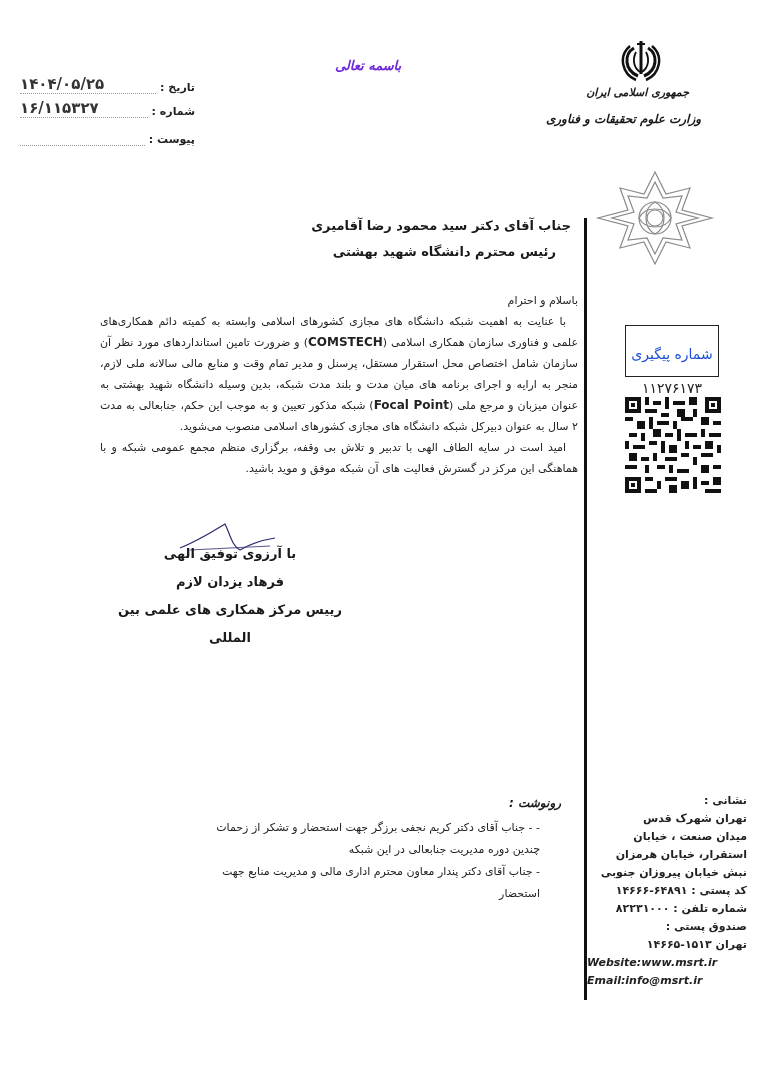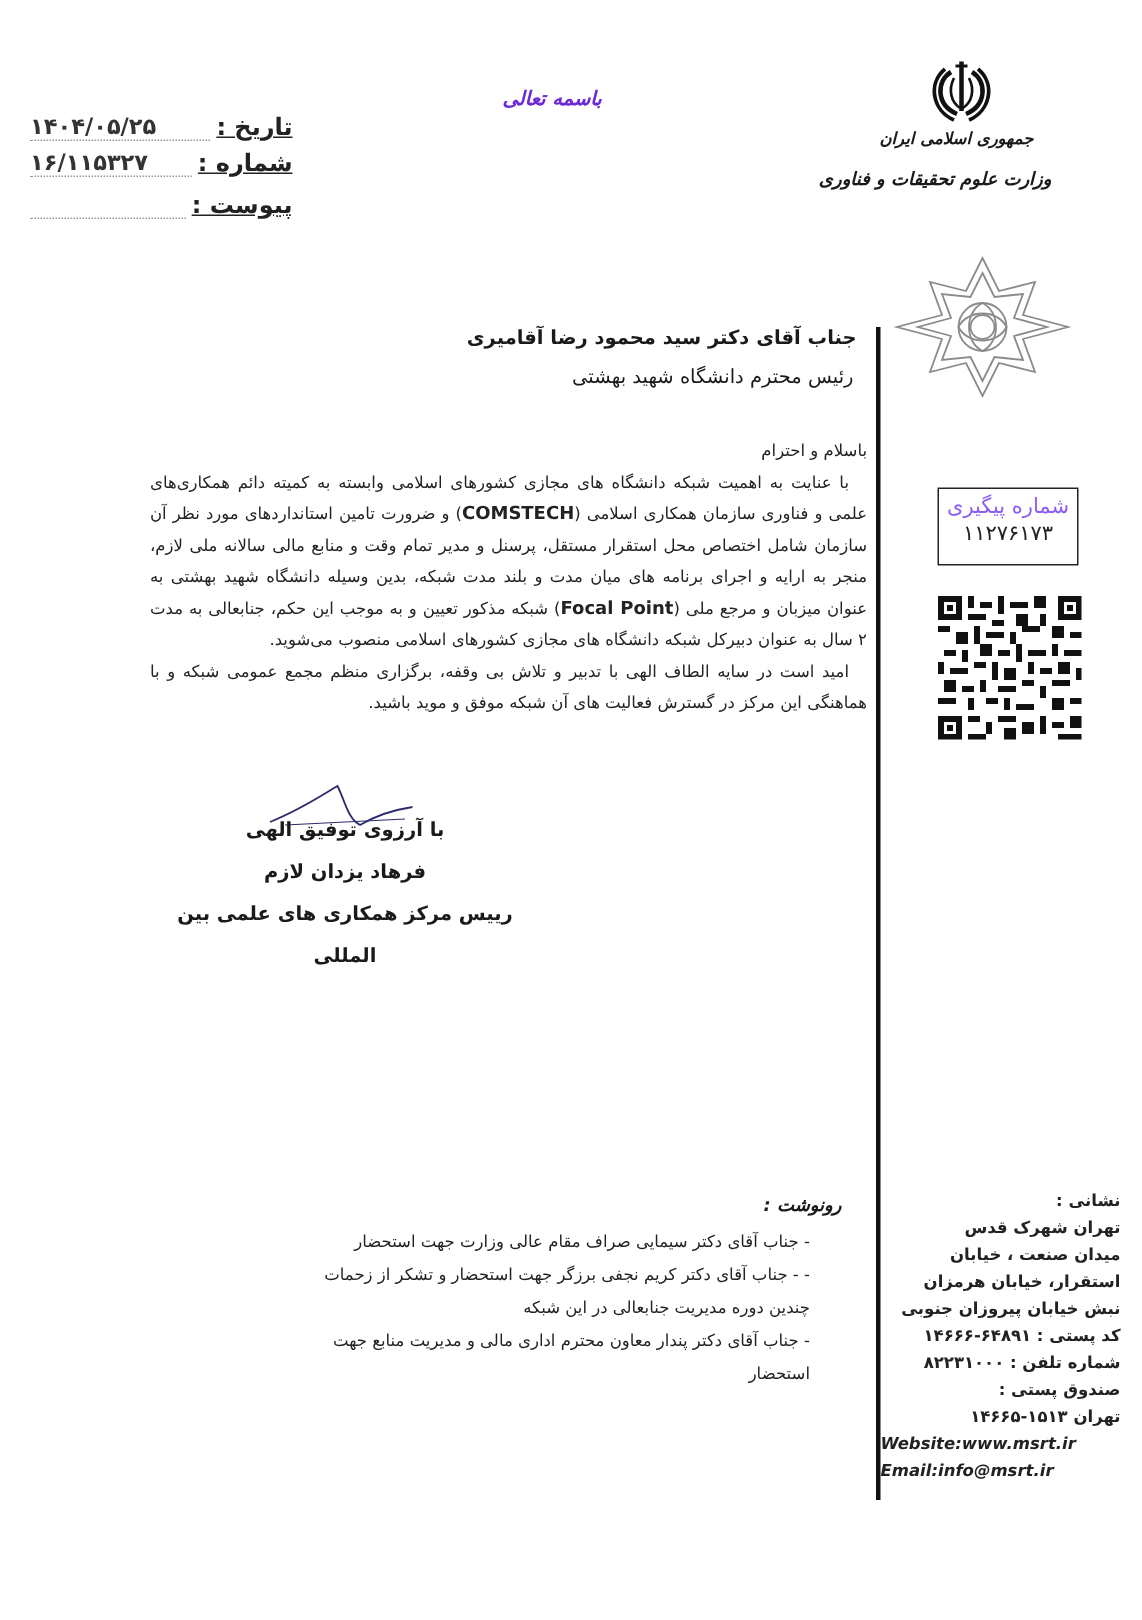--- a/index.html
+++ b/index.html
@@ -11,7 +11,7 @@
 
   
   .meta-row { position: absolute; left: 20px; width: 175px; height: 20px; direction: rtl; display: flex; align-items: flex-end; }
-  .meta-label { font-size: 16px; font-weight: bold; color: #222; white-space: nowrap; padding-left: 4px; text-decoration: underline; }
+  .meta-label { font-size: 11px; font-weight: bold; color: #222; white-space: nowrap; padding-left: 4px; }
   .meta-line { flex: 1; border-bottom: 1px dotted #999; height: 14px; position: relative; }
   .meta-value { position: absolute; left: 0; bottom: 0; font-size: 15px; font-weight: bold; color: #333; letter-spacing: 1px; direction: ltr; font-family: "DejaVu Sans", sans-serif; }
 

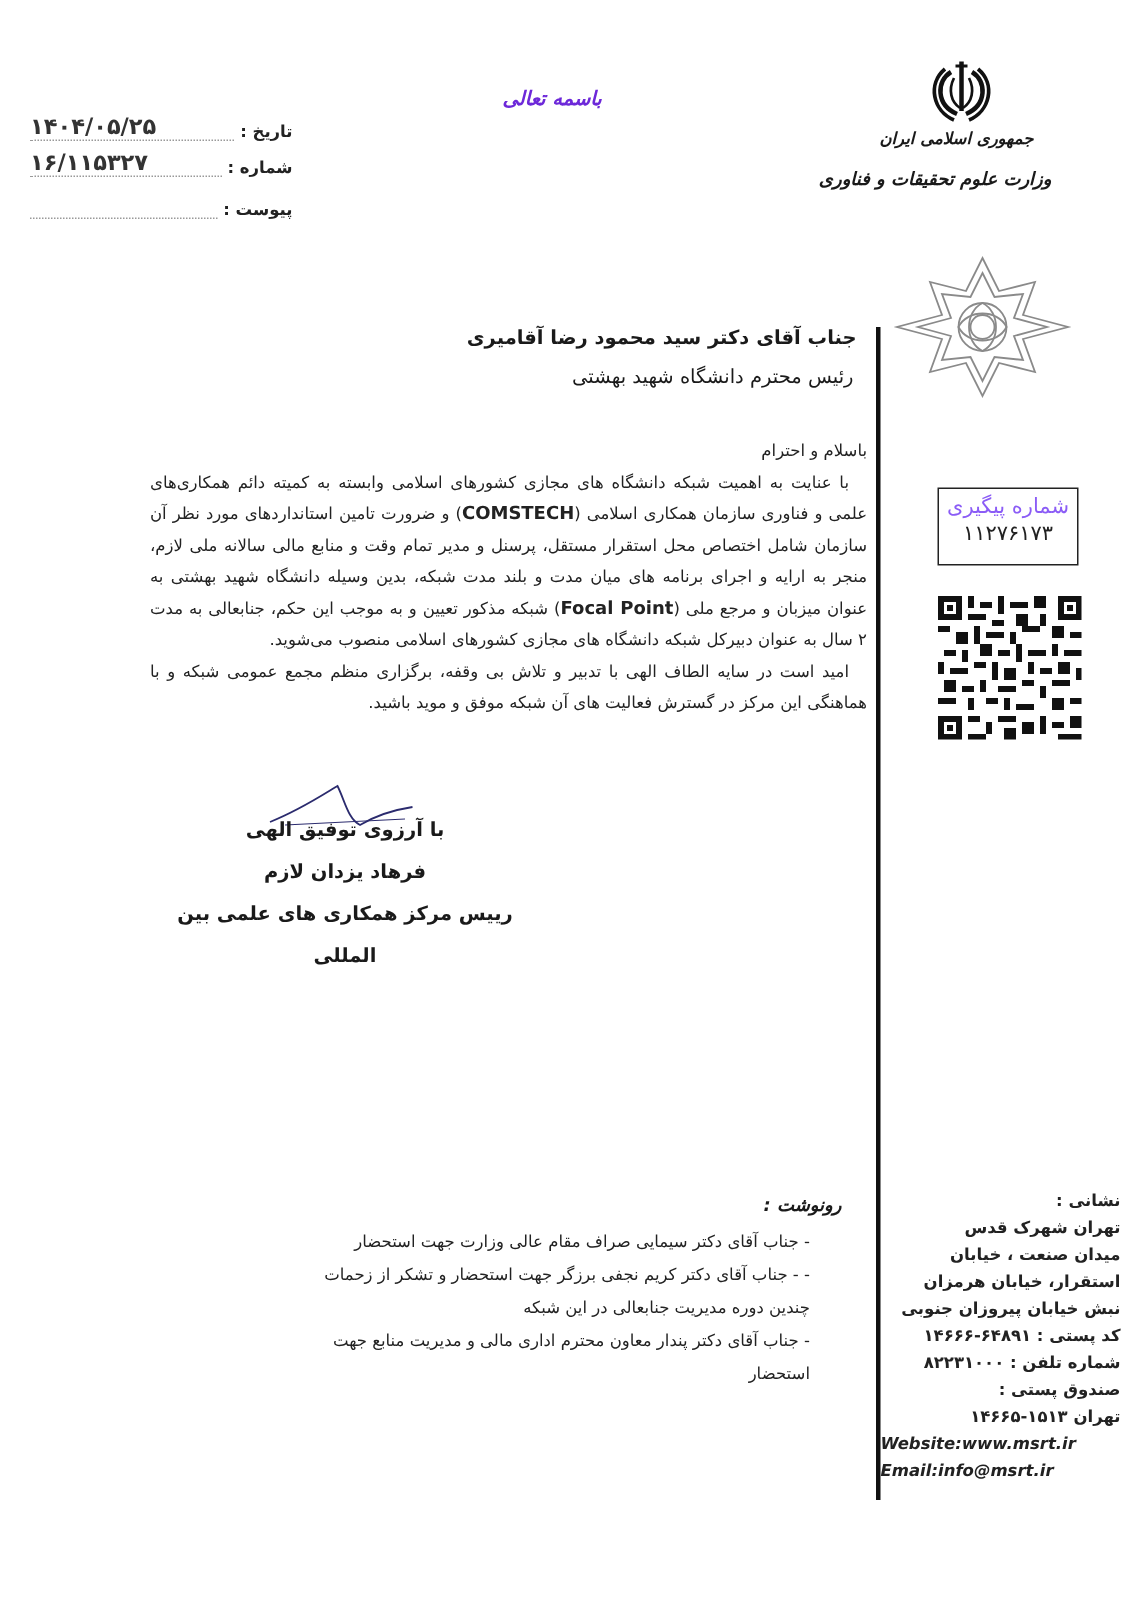--- a/index.html
+++ b/index.html
@@ -37,7 +37,7 @@
 
   
   .addr1 { right: 190px; top: 218px; font-size: 13px; font-weight: bold; }
-  .addr2 { right: 192px; top: 244px; font-size: 13px; font-weight: normal; }
+  .addr2 { right: 205px; top: 244px; font-size: 13px; font-weight: bold; }
 
   
   .body-text { left: 190px; width: 388px; top: 290px; direction: rtl; text-align: justify; font-size: 11px; line-height: 21px; color: #222; }

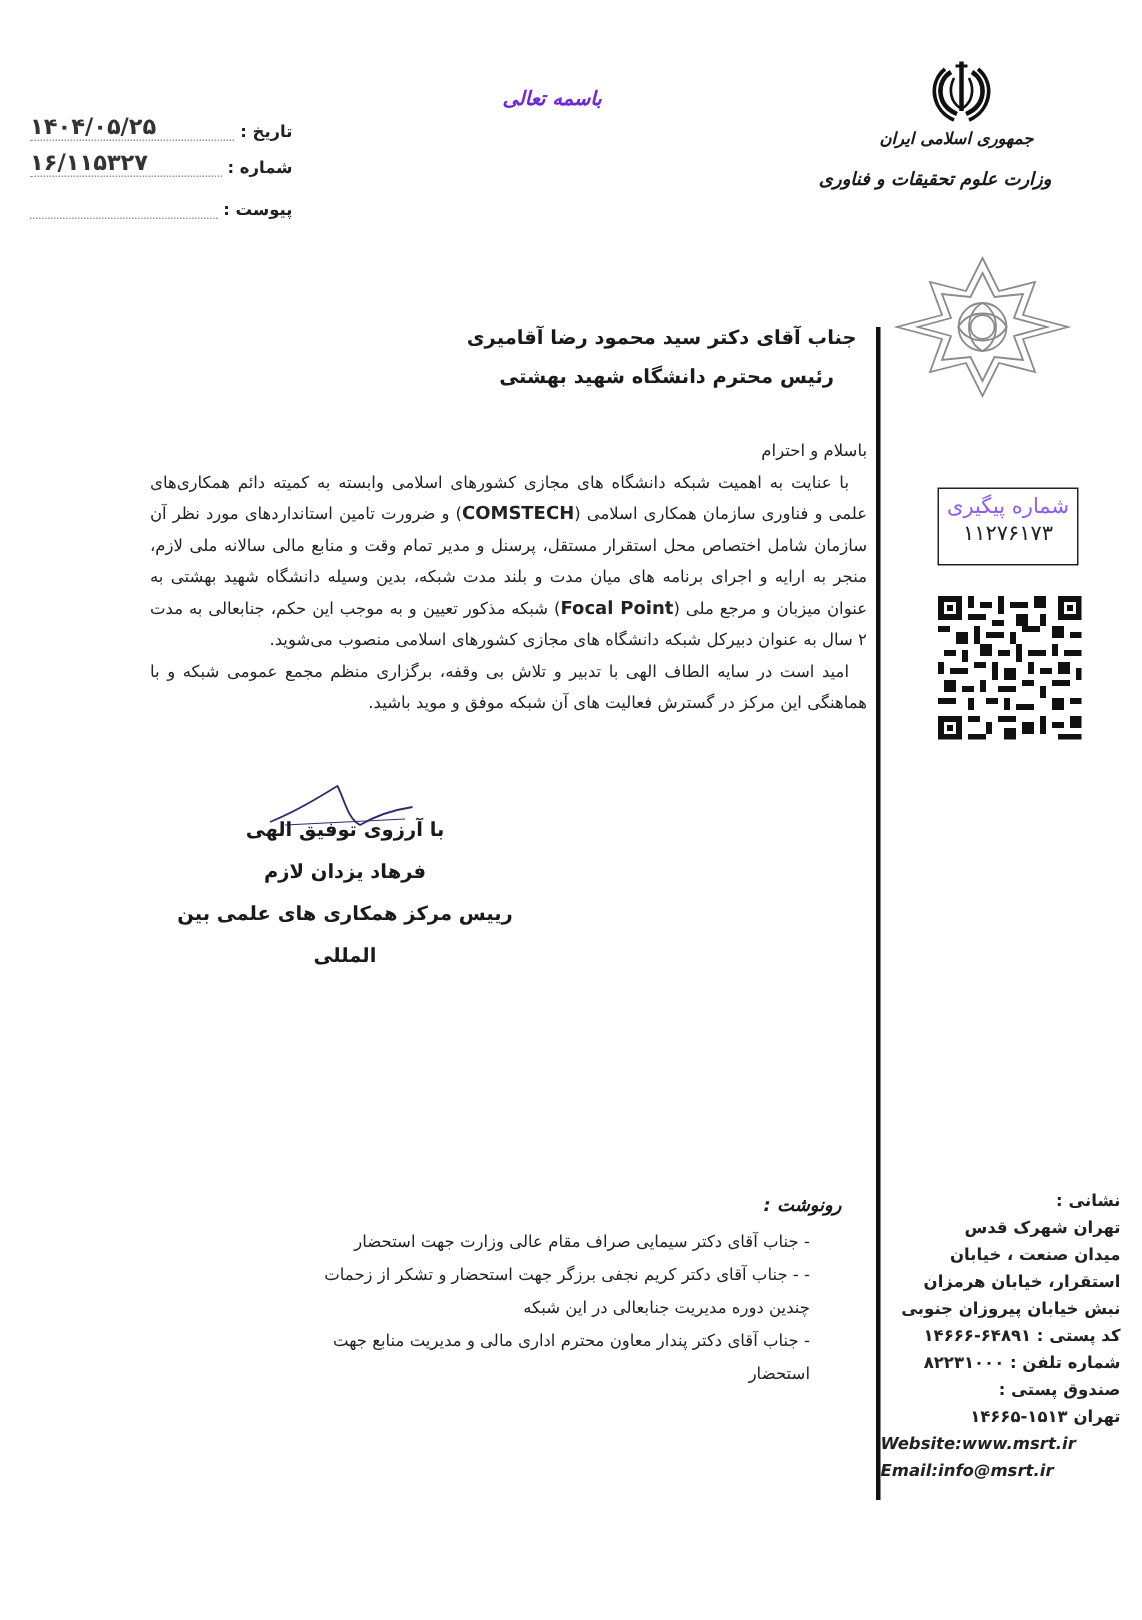--- a/index.html
+++ b/index.html
@@ -31,7 +31,7 @@
 
   
   .track-box { left: 625px; top: 325px; width: 94px; height: 52px; border: 1.5px solid #222; text-align: center; direction: rtl; }
-  .track-label { font-size: 14px; margin-top: 4px; color: #8b5cf6; }
+  .track-label { font-size: 14px; margin-top: 20px; color: #1d4ed8; }
   .track-num { font-size: 14px; letter-spacing: 2px; margin-top: 2px; color: #222; }
   .qr { left: 625px; top: 397px; width: 96px; height: 96px; }
 

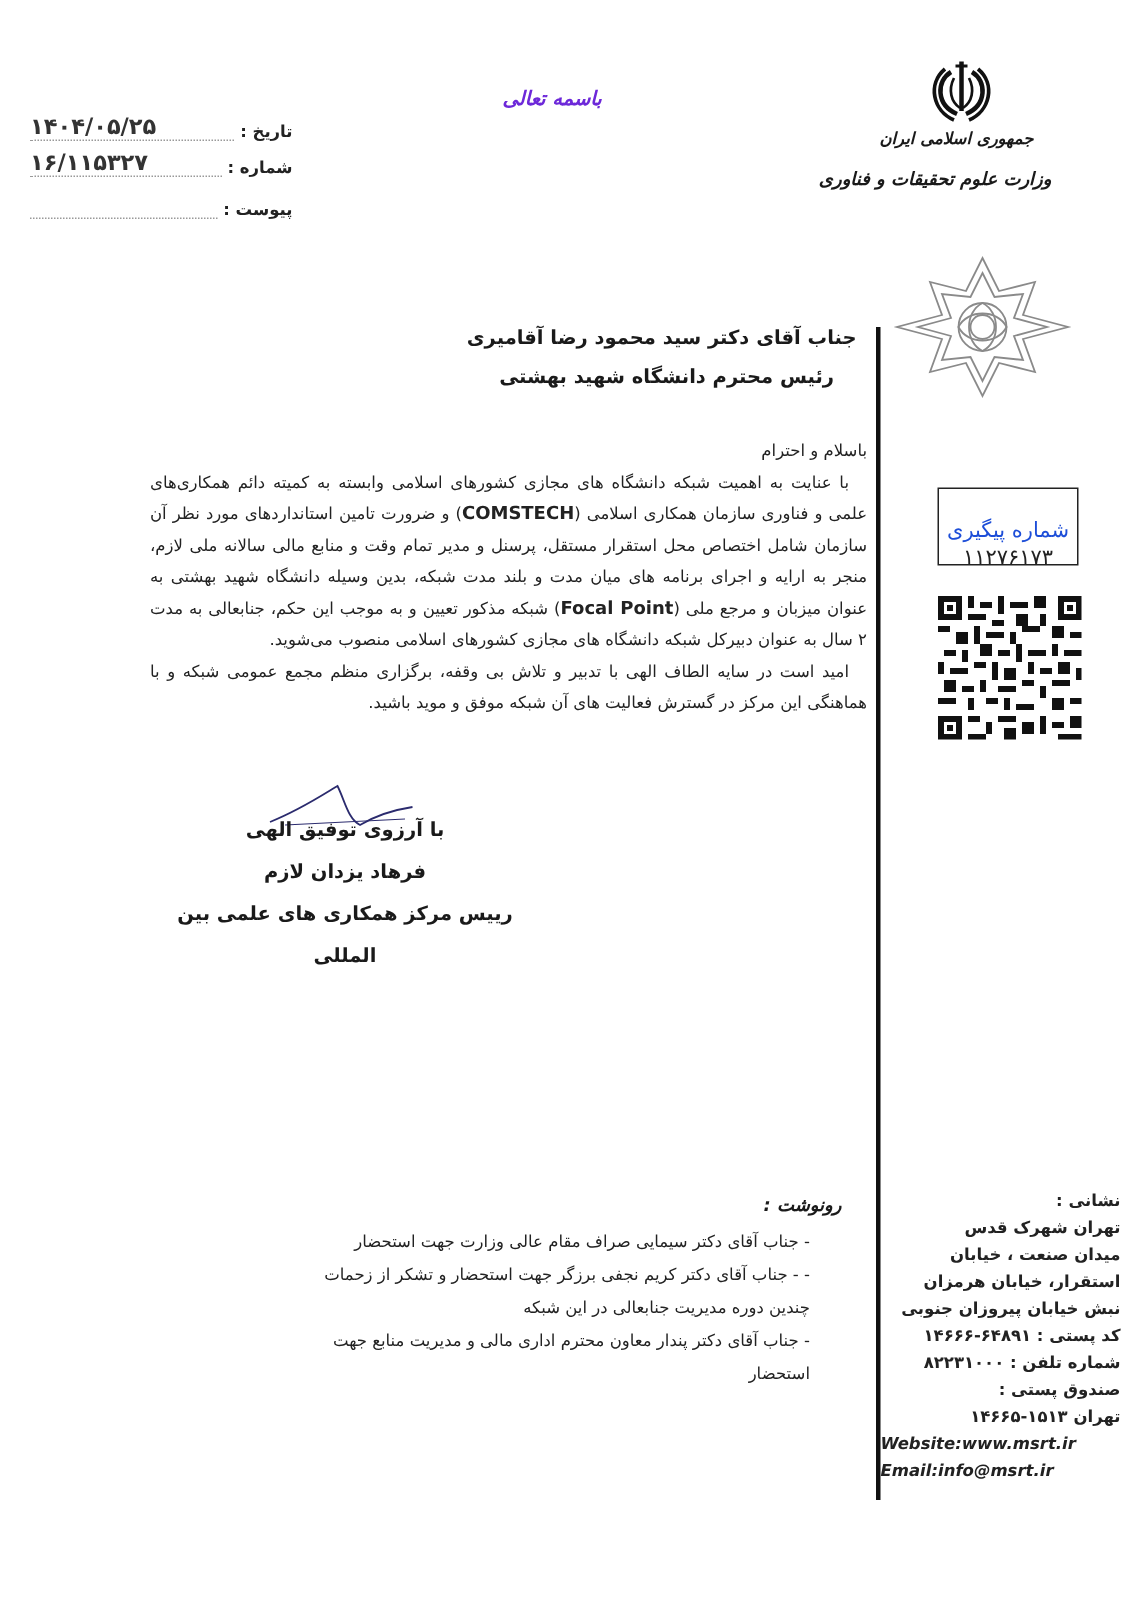--- a/index.html
+++ b/index.html
@@ -32,7 +32,7 @@
   
   .track-box { left: 625px; top: 325px; width: 94px; height: 52px; border: 1.5px solid #222; text-align: center; direction: rtl; }
   .track-label { font-size: 14px; margin-top: 20px; color: #1d4ed8; }
-  .track-num { font-size: 14px; letter-spacing: 2px; margin-top: 2px; color: #222; }
+  .track-num { font-size: 14px; letter-spacing: 2px; margin-top: 18px; color: #222; }
   .qr { left: 625px; top: 397px; width: 96px; height: 96px; }
 
   

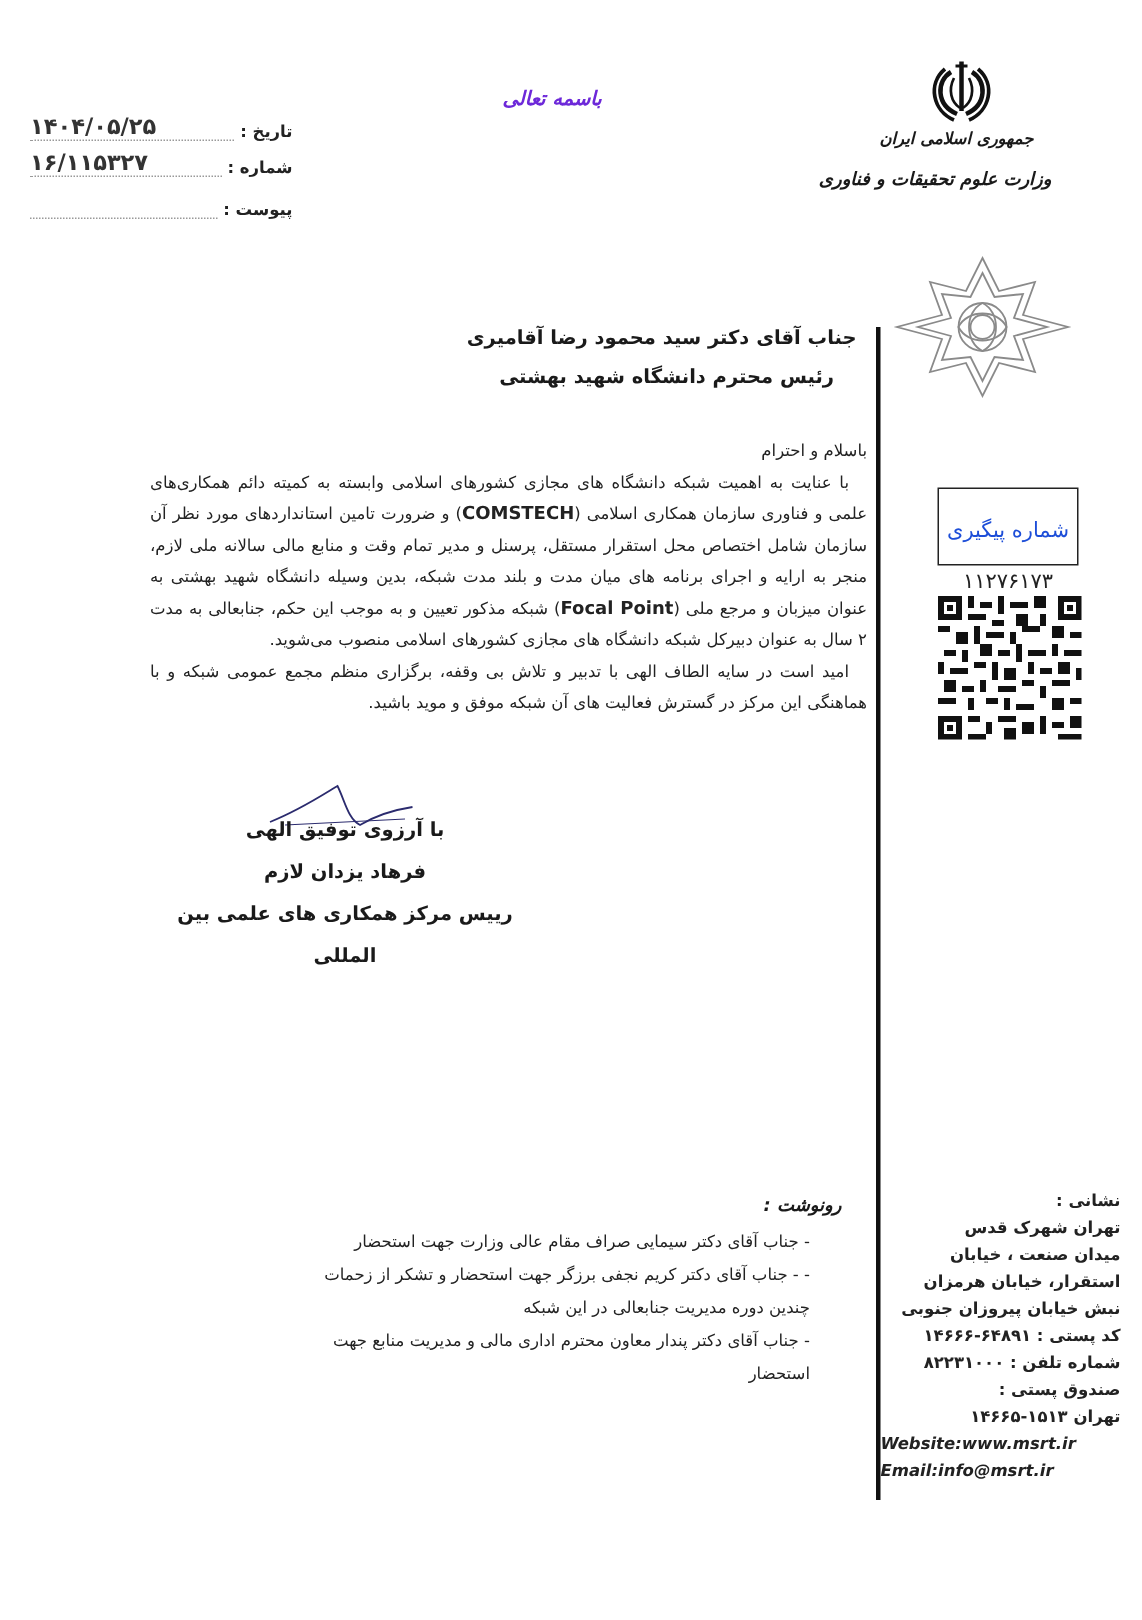--- a/index.html
+++ b/index.html
@@ -209,7 +209,6 @@
 
 <div class="abs cc-title rtl">رونوشت :</div>
 <div class="abs cc-list">
-  <div>- جناب آقای دکتر سیمایی صراف مقام عالی وزارت جهت استحضار</div>
   <div>- - جناب آقای دکتر کریم نجفی برزگر جهت استحضار و تشکر از زحمات چندین دوره مدیریت جنابعالی در این شبکه</div>
   <div>- جناب آقای دکتر پندار معاون محترم اداری مالی و مدیریت منابع جهت استحضار</div>
 </div>

